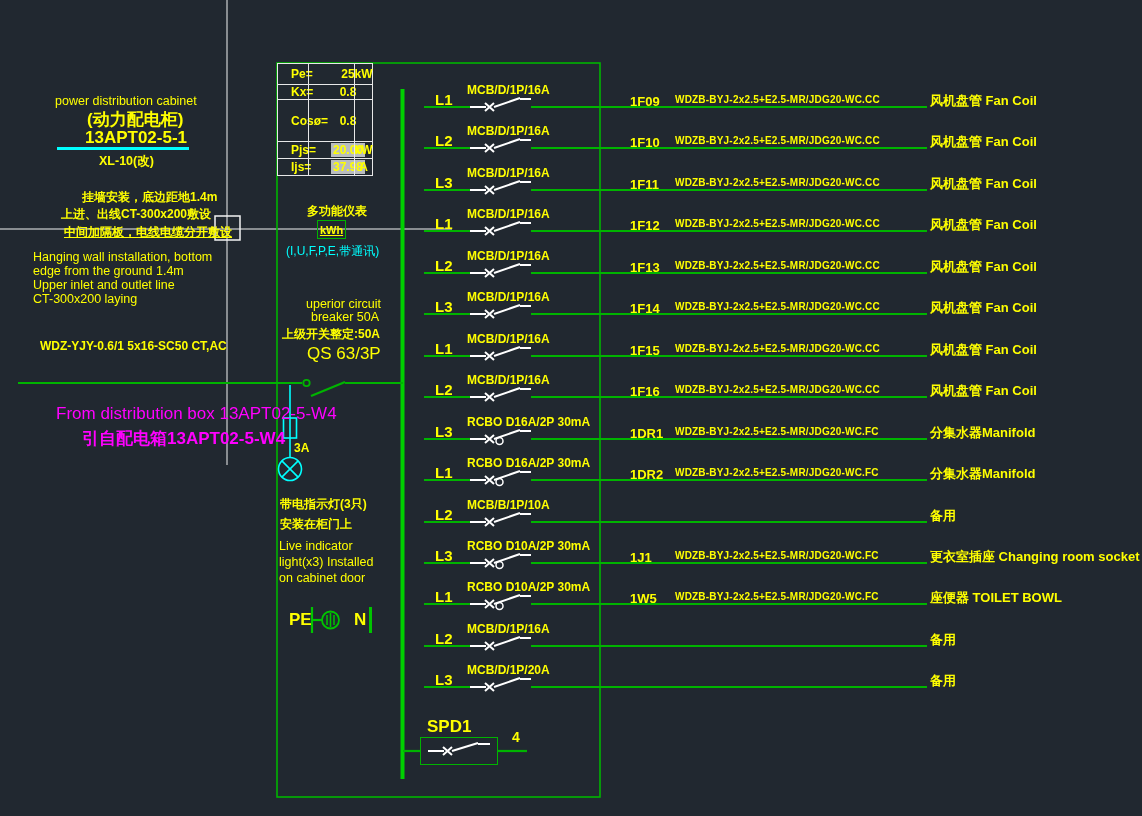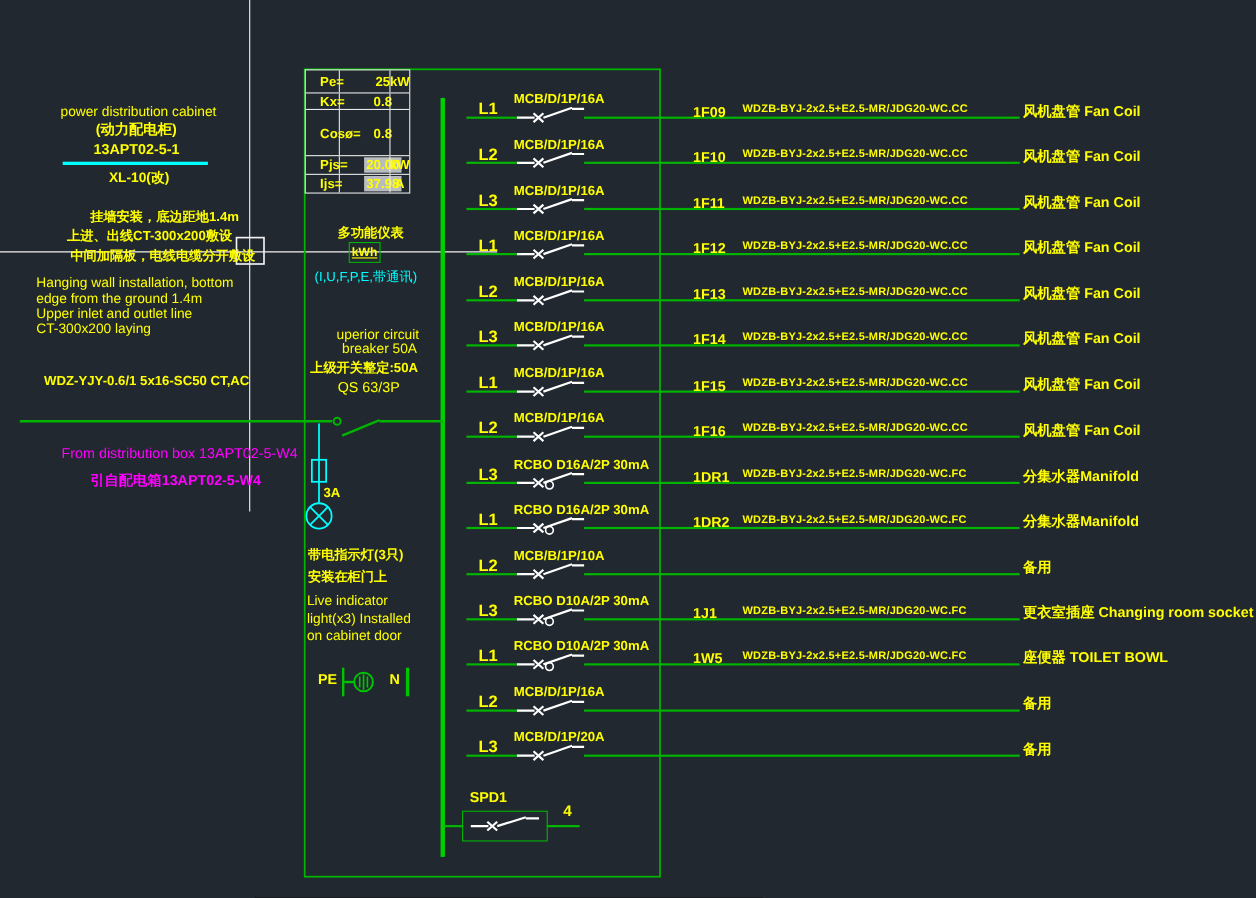--- a/index.html
+++ b/index.html
@@ -14,7 +14,7 @@
   .txt{position:absolute; white-space:nowrap; line-height:1.05;}
   .y{color:var(--yellow);} .c{color:var(--cyan);} .m{color:var(--magenta);}
   .b{font-weight:700;}
-  .f12{font-size:12px;} .f125{font-size:12.5px;} .f13{font-size:13px;} .f14{font-size:14px;}
+  .f12{font-size:12px;} .f125{font-size:12.5px;} .f13{font-size:17px;} .f14{font-size:14px;}
   svg{position:absolute; left:0; top:0;}
   svg .w{stroke:var(--white); stroke-width:2; fill:none;}
   

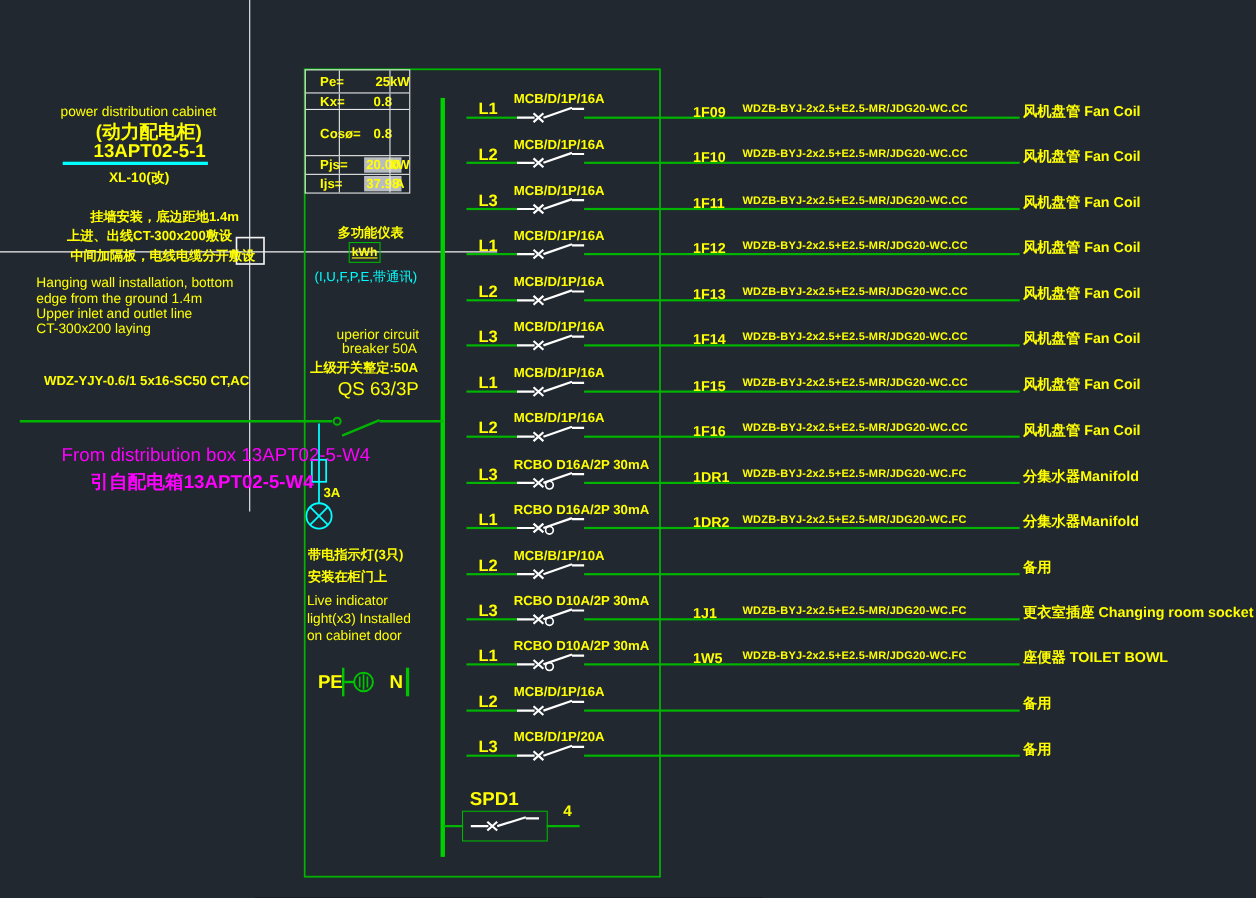--- a/index.html
+++ b/index.html
@@ -147,7 +147,7 @@
   <div class="txt y f125 b" style="left:99px; top:155px;">XL-10(改)</div>
   <div class="txt y f12 b" style="left:82px; top:191px;">挂墙安装，底边距地1.4m</div>
   <div class="txt y f12 b" style="left:61px; top:208px;">上进、出线CT-300x200敷设</div>
-  <div class="txt y f12 b" style="left:64px; top:226px;">中间加隔板，电线电缆分开敷设</div>
+  <div class="txt y f12 b" style="left:64px; top:226px;text-decoration:underline;">中间加隔板，电线电缆分开敷设</div>
   <div class="txt y f125" style="left:33px; top:251px;">Hanging wall installation, bottom</div>
   <div class="txt y f125" style="left:33px; top:265px;">edge from the ground 1.4m</div>
   <div class="txt y f125" style="left:33px; top:279px;">Upper inlet and outlet line</div>

